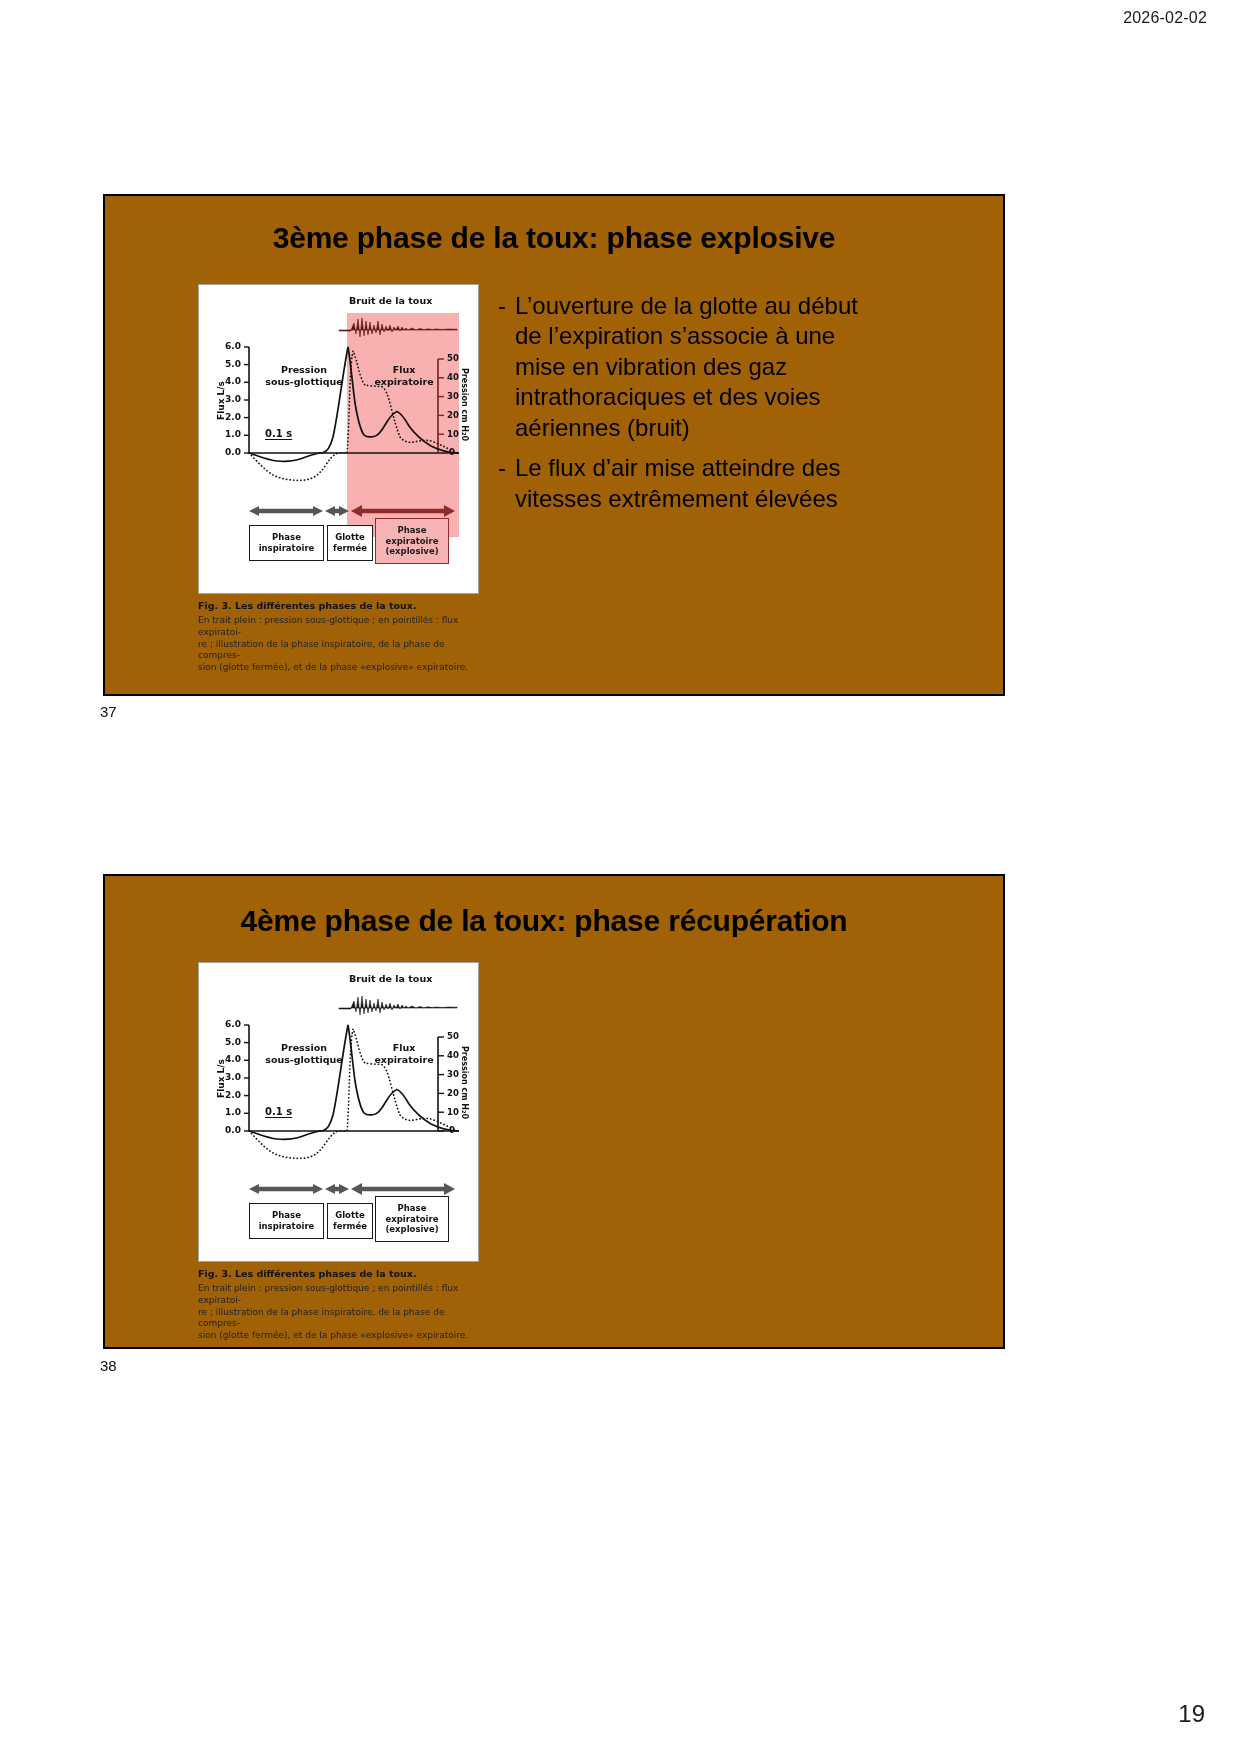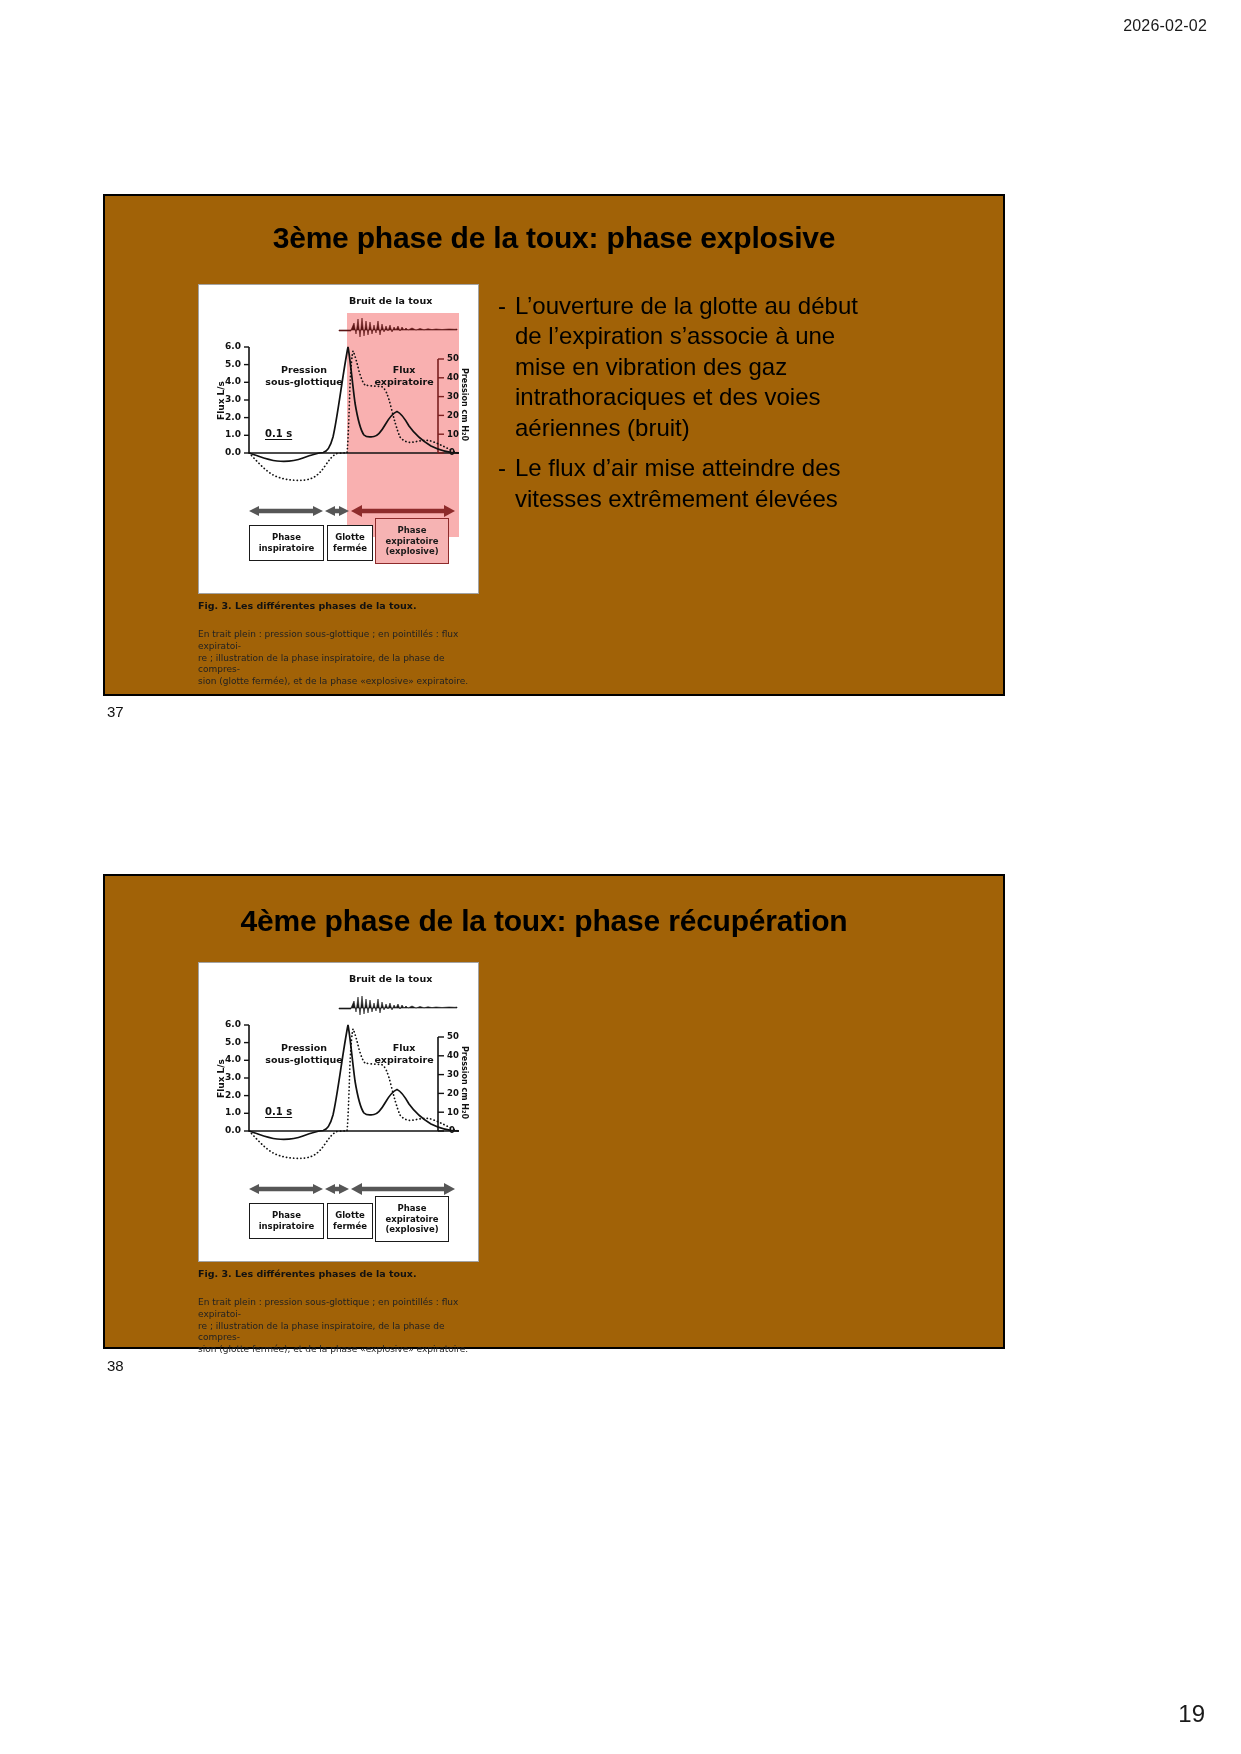--- a/index.html
+++ b/index.html
@@ -12,7 +12,7 @@
     color:#000;
   }
   .page-date{
-    position:absolute;top:17px;right:34px;
+    position:absolute;top:9px;right:34px;
     font-size:16px;color:#1a1a1a;letter-spacing:.2px;margin-left:44px;
   }
   .page-footer{

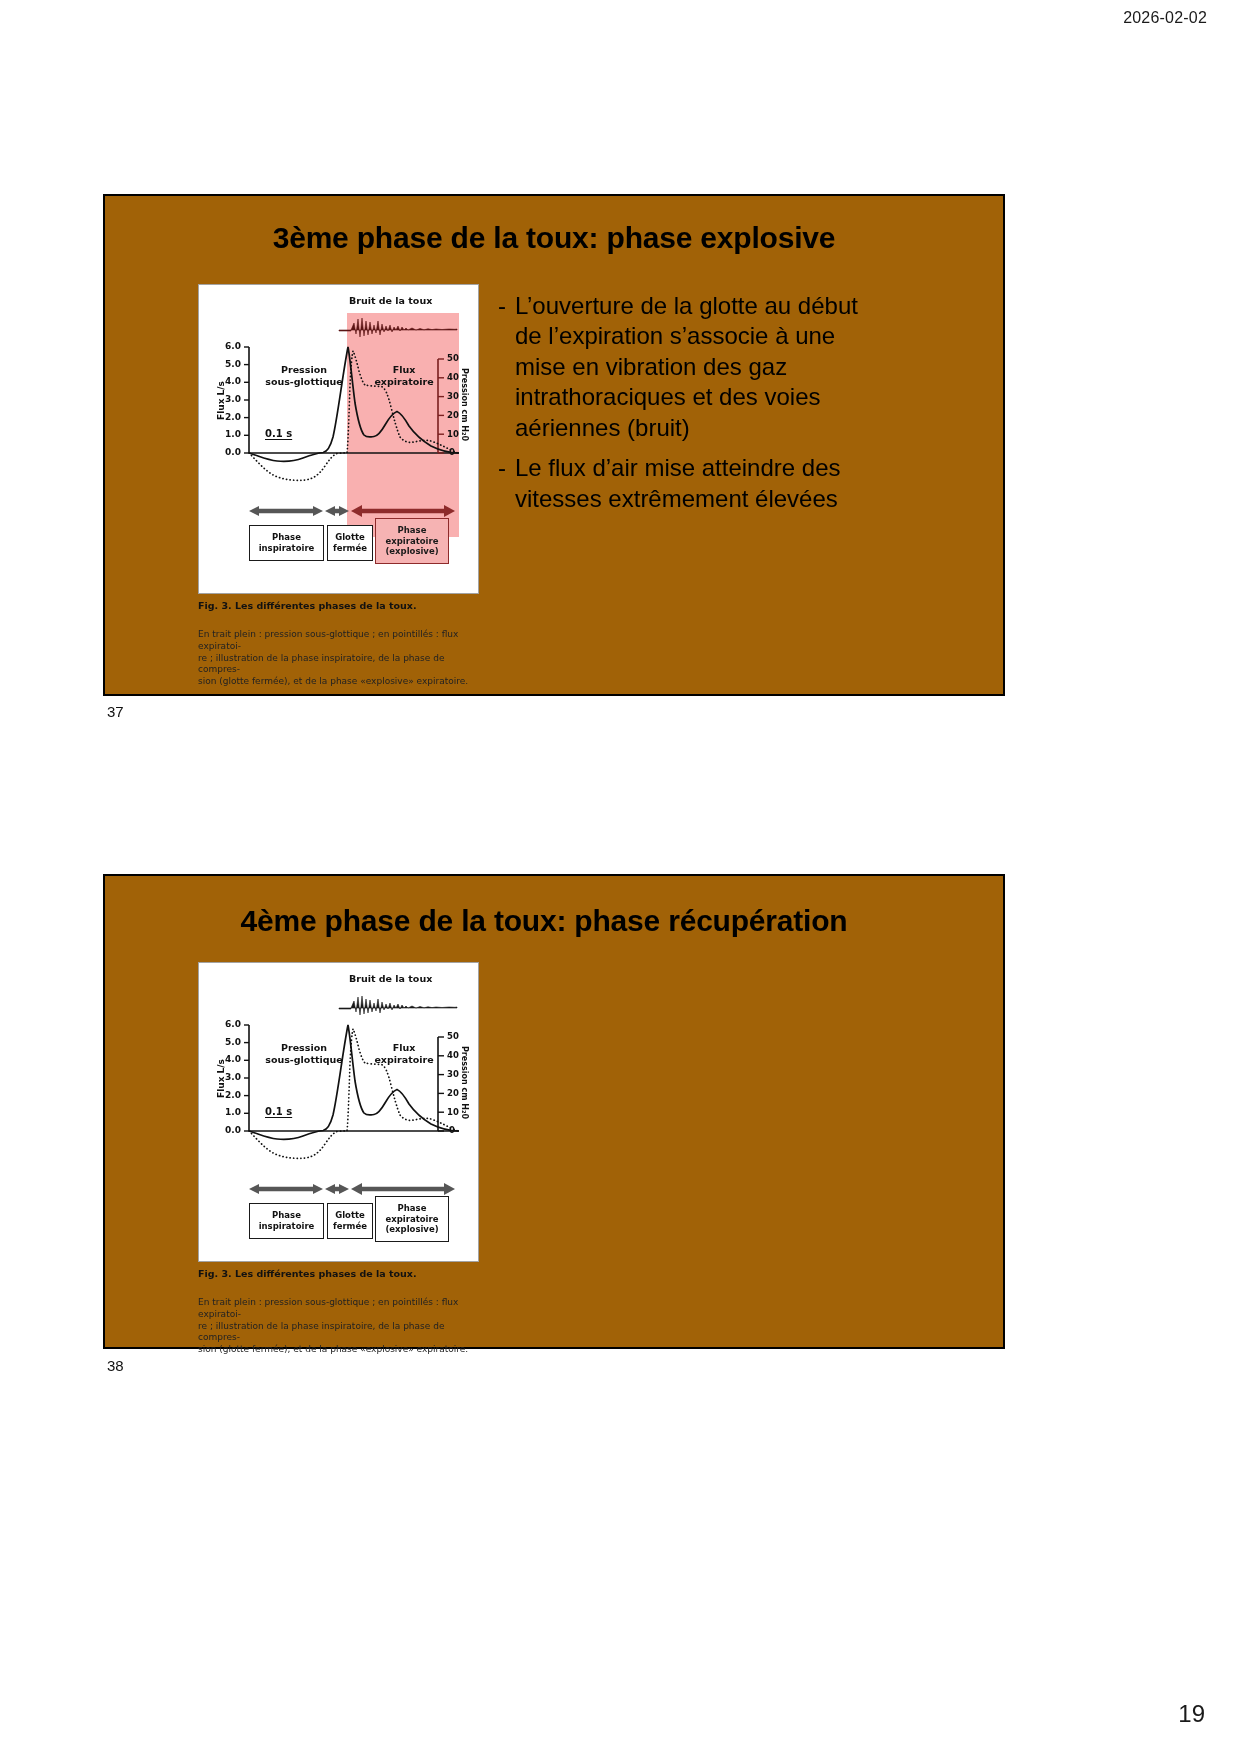--- a/index.html
+++ b/index.html
@@ -62,7 +62,7 @@
     font-family:"DejaVu Sans",sans-serif;
   }
   .fig-caption .cap-body{
-    font-size:9px;color:#222;line-height:1.32;margin-top:16px;
+    font-size:9px;color:#222;line-height:1.32;margin-top:2px;
     font-family:"DejaVu Sans",sans-serif;
   }
 

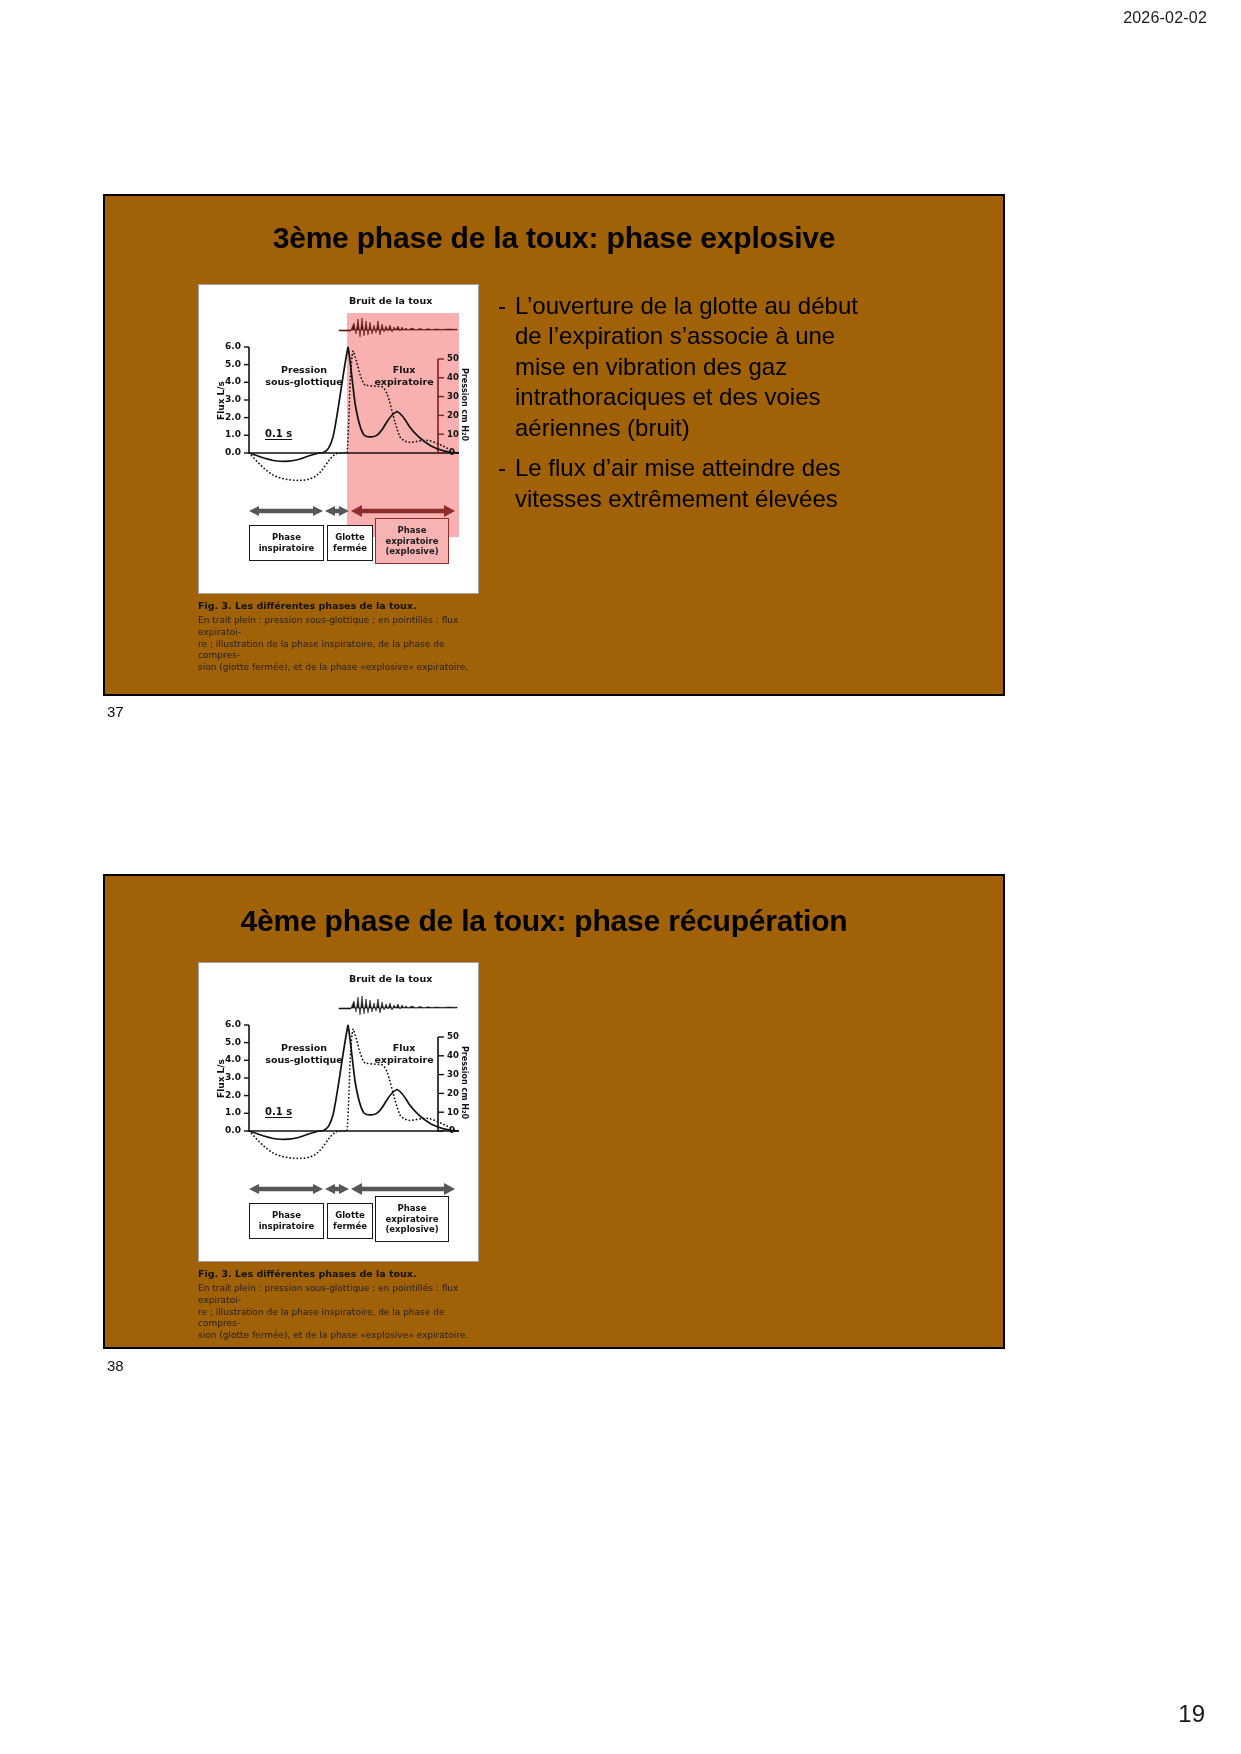--- a/index.html
+++ b/index.html
@@ -29,7 +29,7 @@
   #slide-2{top:874px;height:475px;}
 
   .slide-number{
-    position:absolute;left:107px;font-size:15px;color:#111;
+    position:absolute;left:100px;font-size:15px;color:#111;
   }
   #slide-num-1{top:703px;}
   #slide-num-2{top:1357px;}

